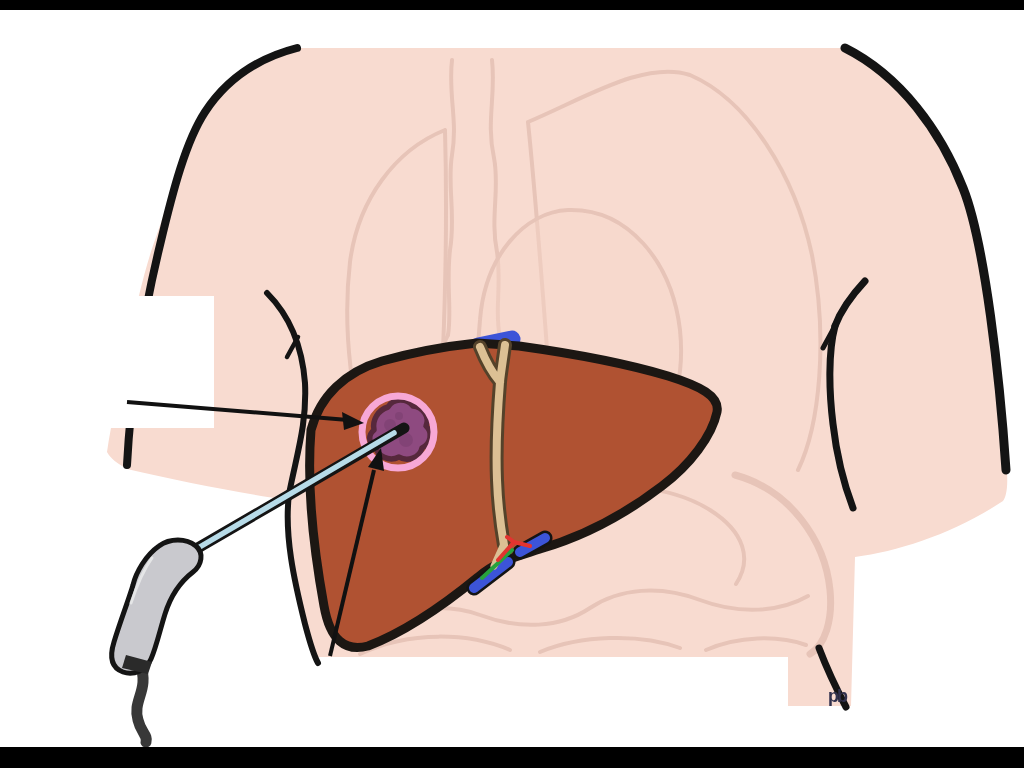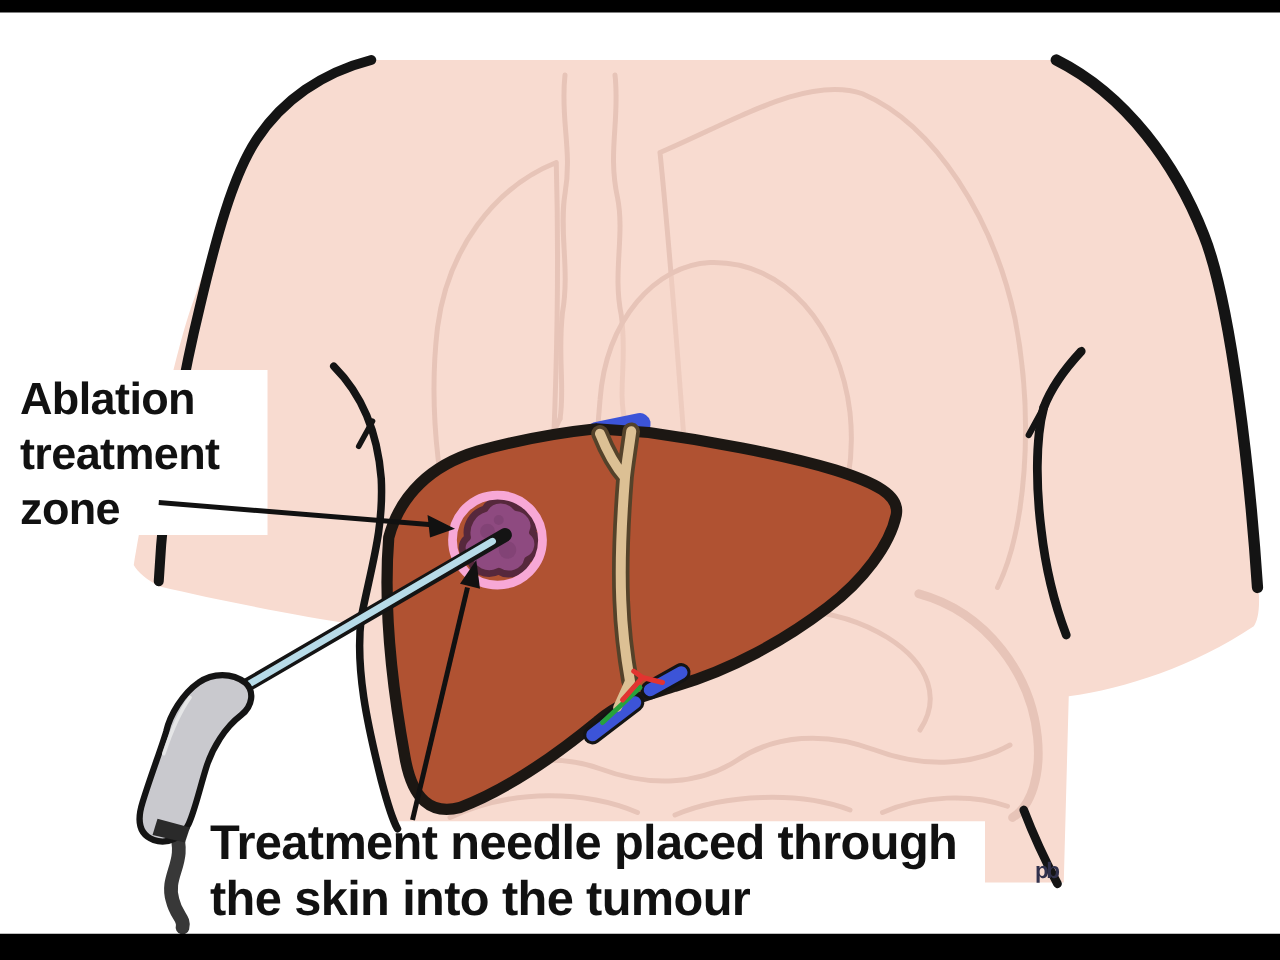--- a/index.html
+++ b/index.html
@@ -149,9 +149,6 @@
   <div id="bar-top" class="bar"></div>
   <div id="bar-bottom" class="bar"></div>
 
-  <div id="label-ablation" class="caption">Ablation
-treatment
-zone</div>
   <div id="label-needle" class="caption">Treatment needle placed through
 the skin into the tumour</div>
   <div id="logo-pb">pb</div>

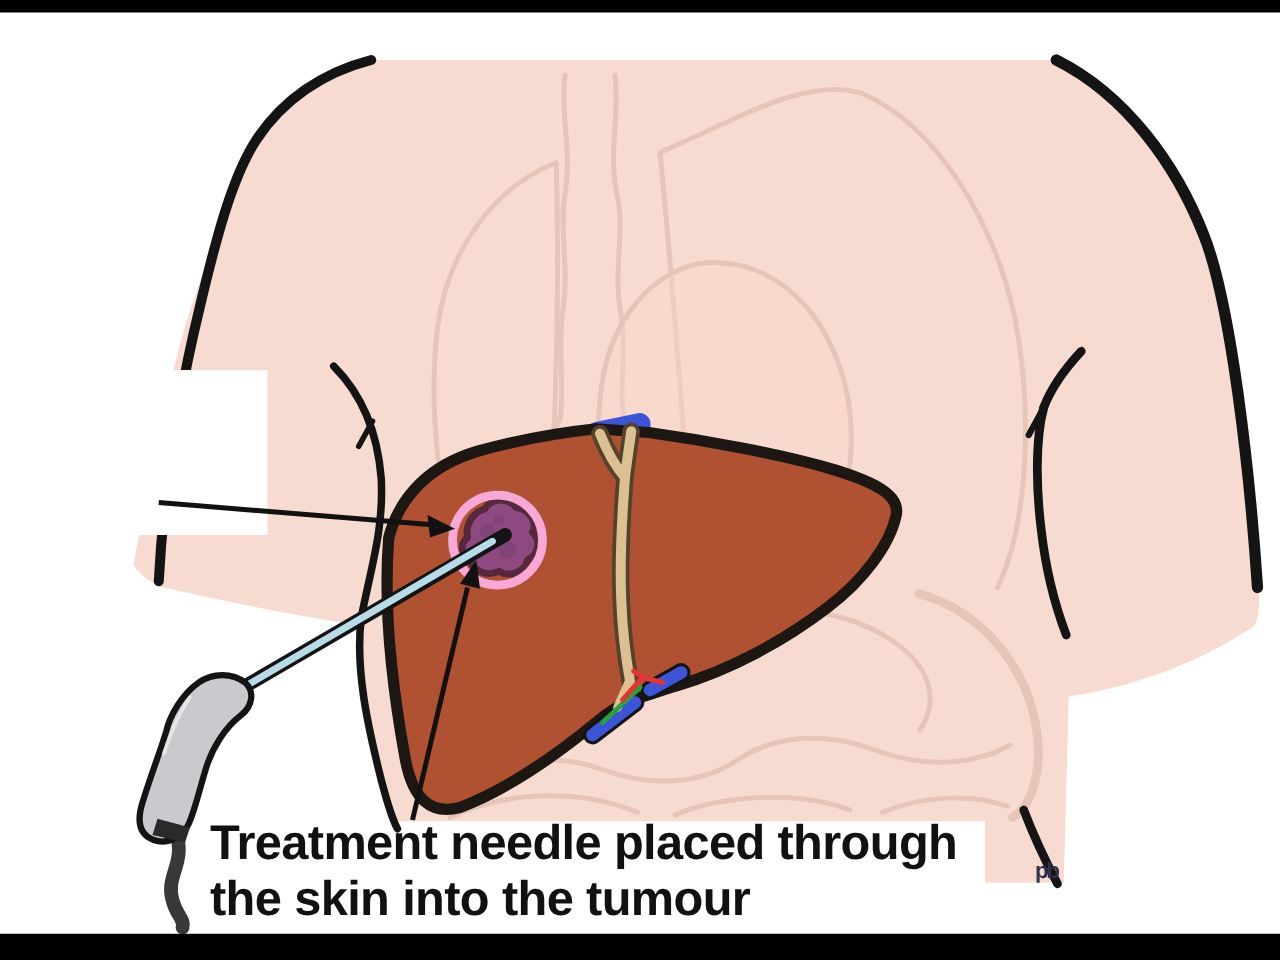--- a/index.html
+++ b/index.html
@@ -149,8 +149,6 @@
   <div id="bar-top" class="bar"></div>
   <div id="bar-bottom" class="bar"></div>
 
-  <div id="label-needle" class="caption">Treatment needle placed through
-the skin into the tumour</div>
   <div id="logo-pb">pb</div>
 
 </div>

